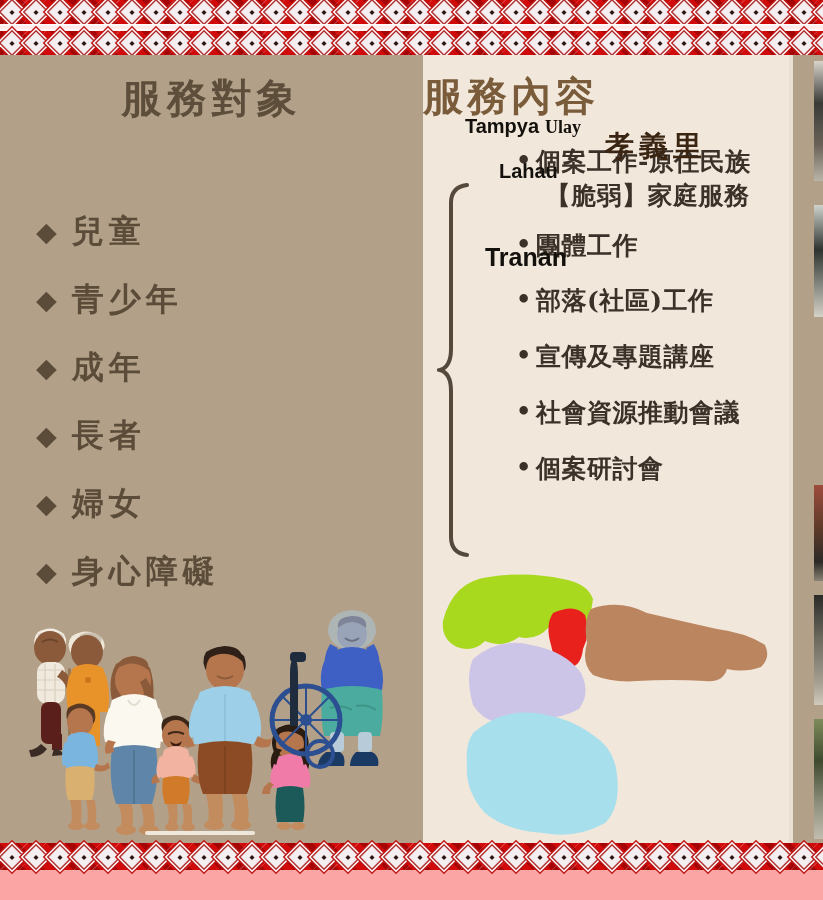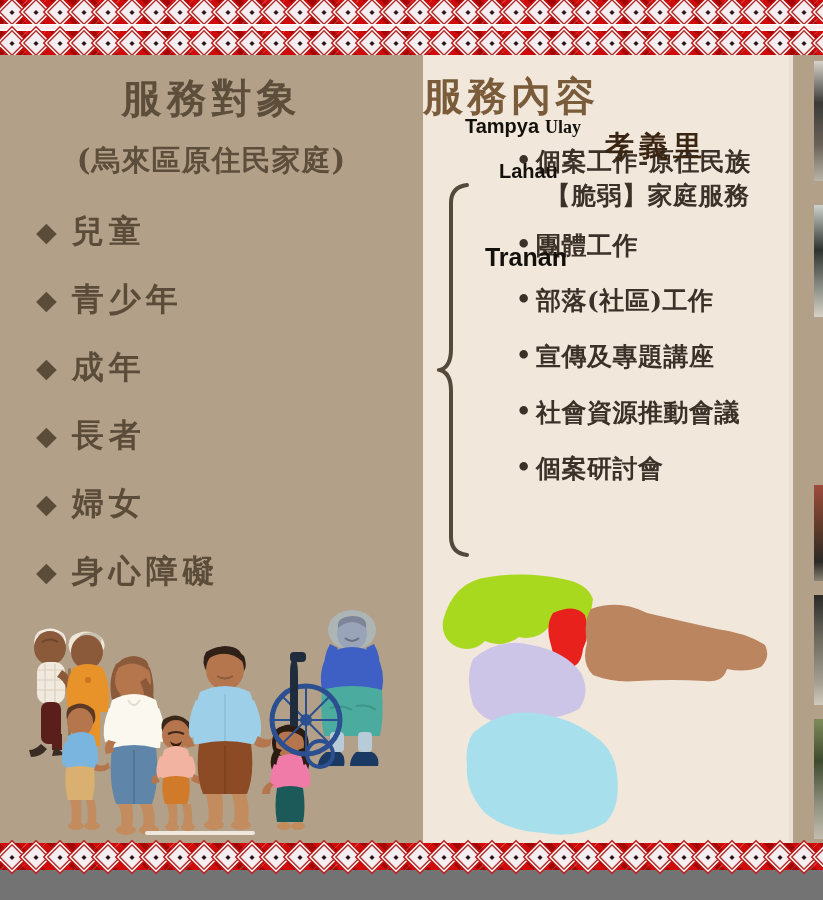--- a/index.html
+++ b/index.html
@@ -13,7 +13,7 @@
     width:823px;
     height:900px;
     overflow:hidden;
-    background:#737373;
+    background:#fca5a5;
   }
 
   

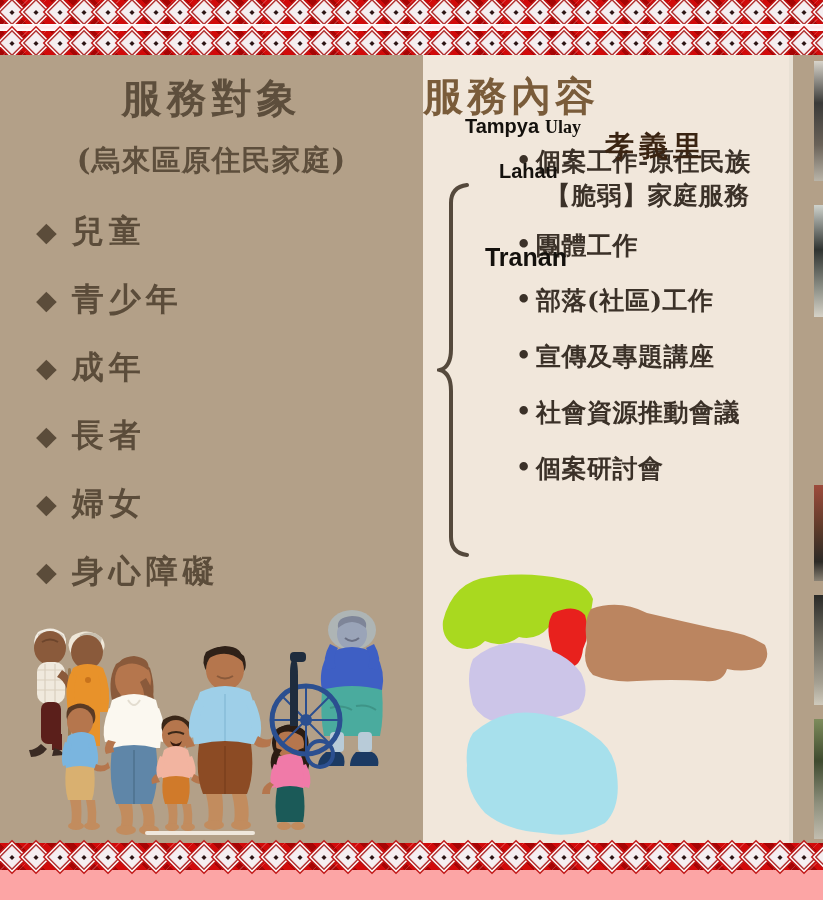--- a/index.html
+++ b/index.html
@@ -321,7 +321,6 @@
 
       <div class="cjk" id="title-left">服務對象</div>
 
-      <div class="cjk" id="subtitle-left">(烏來區原住民家庭)</div>
 
       <ul id="left-list">
           <li>

